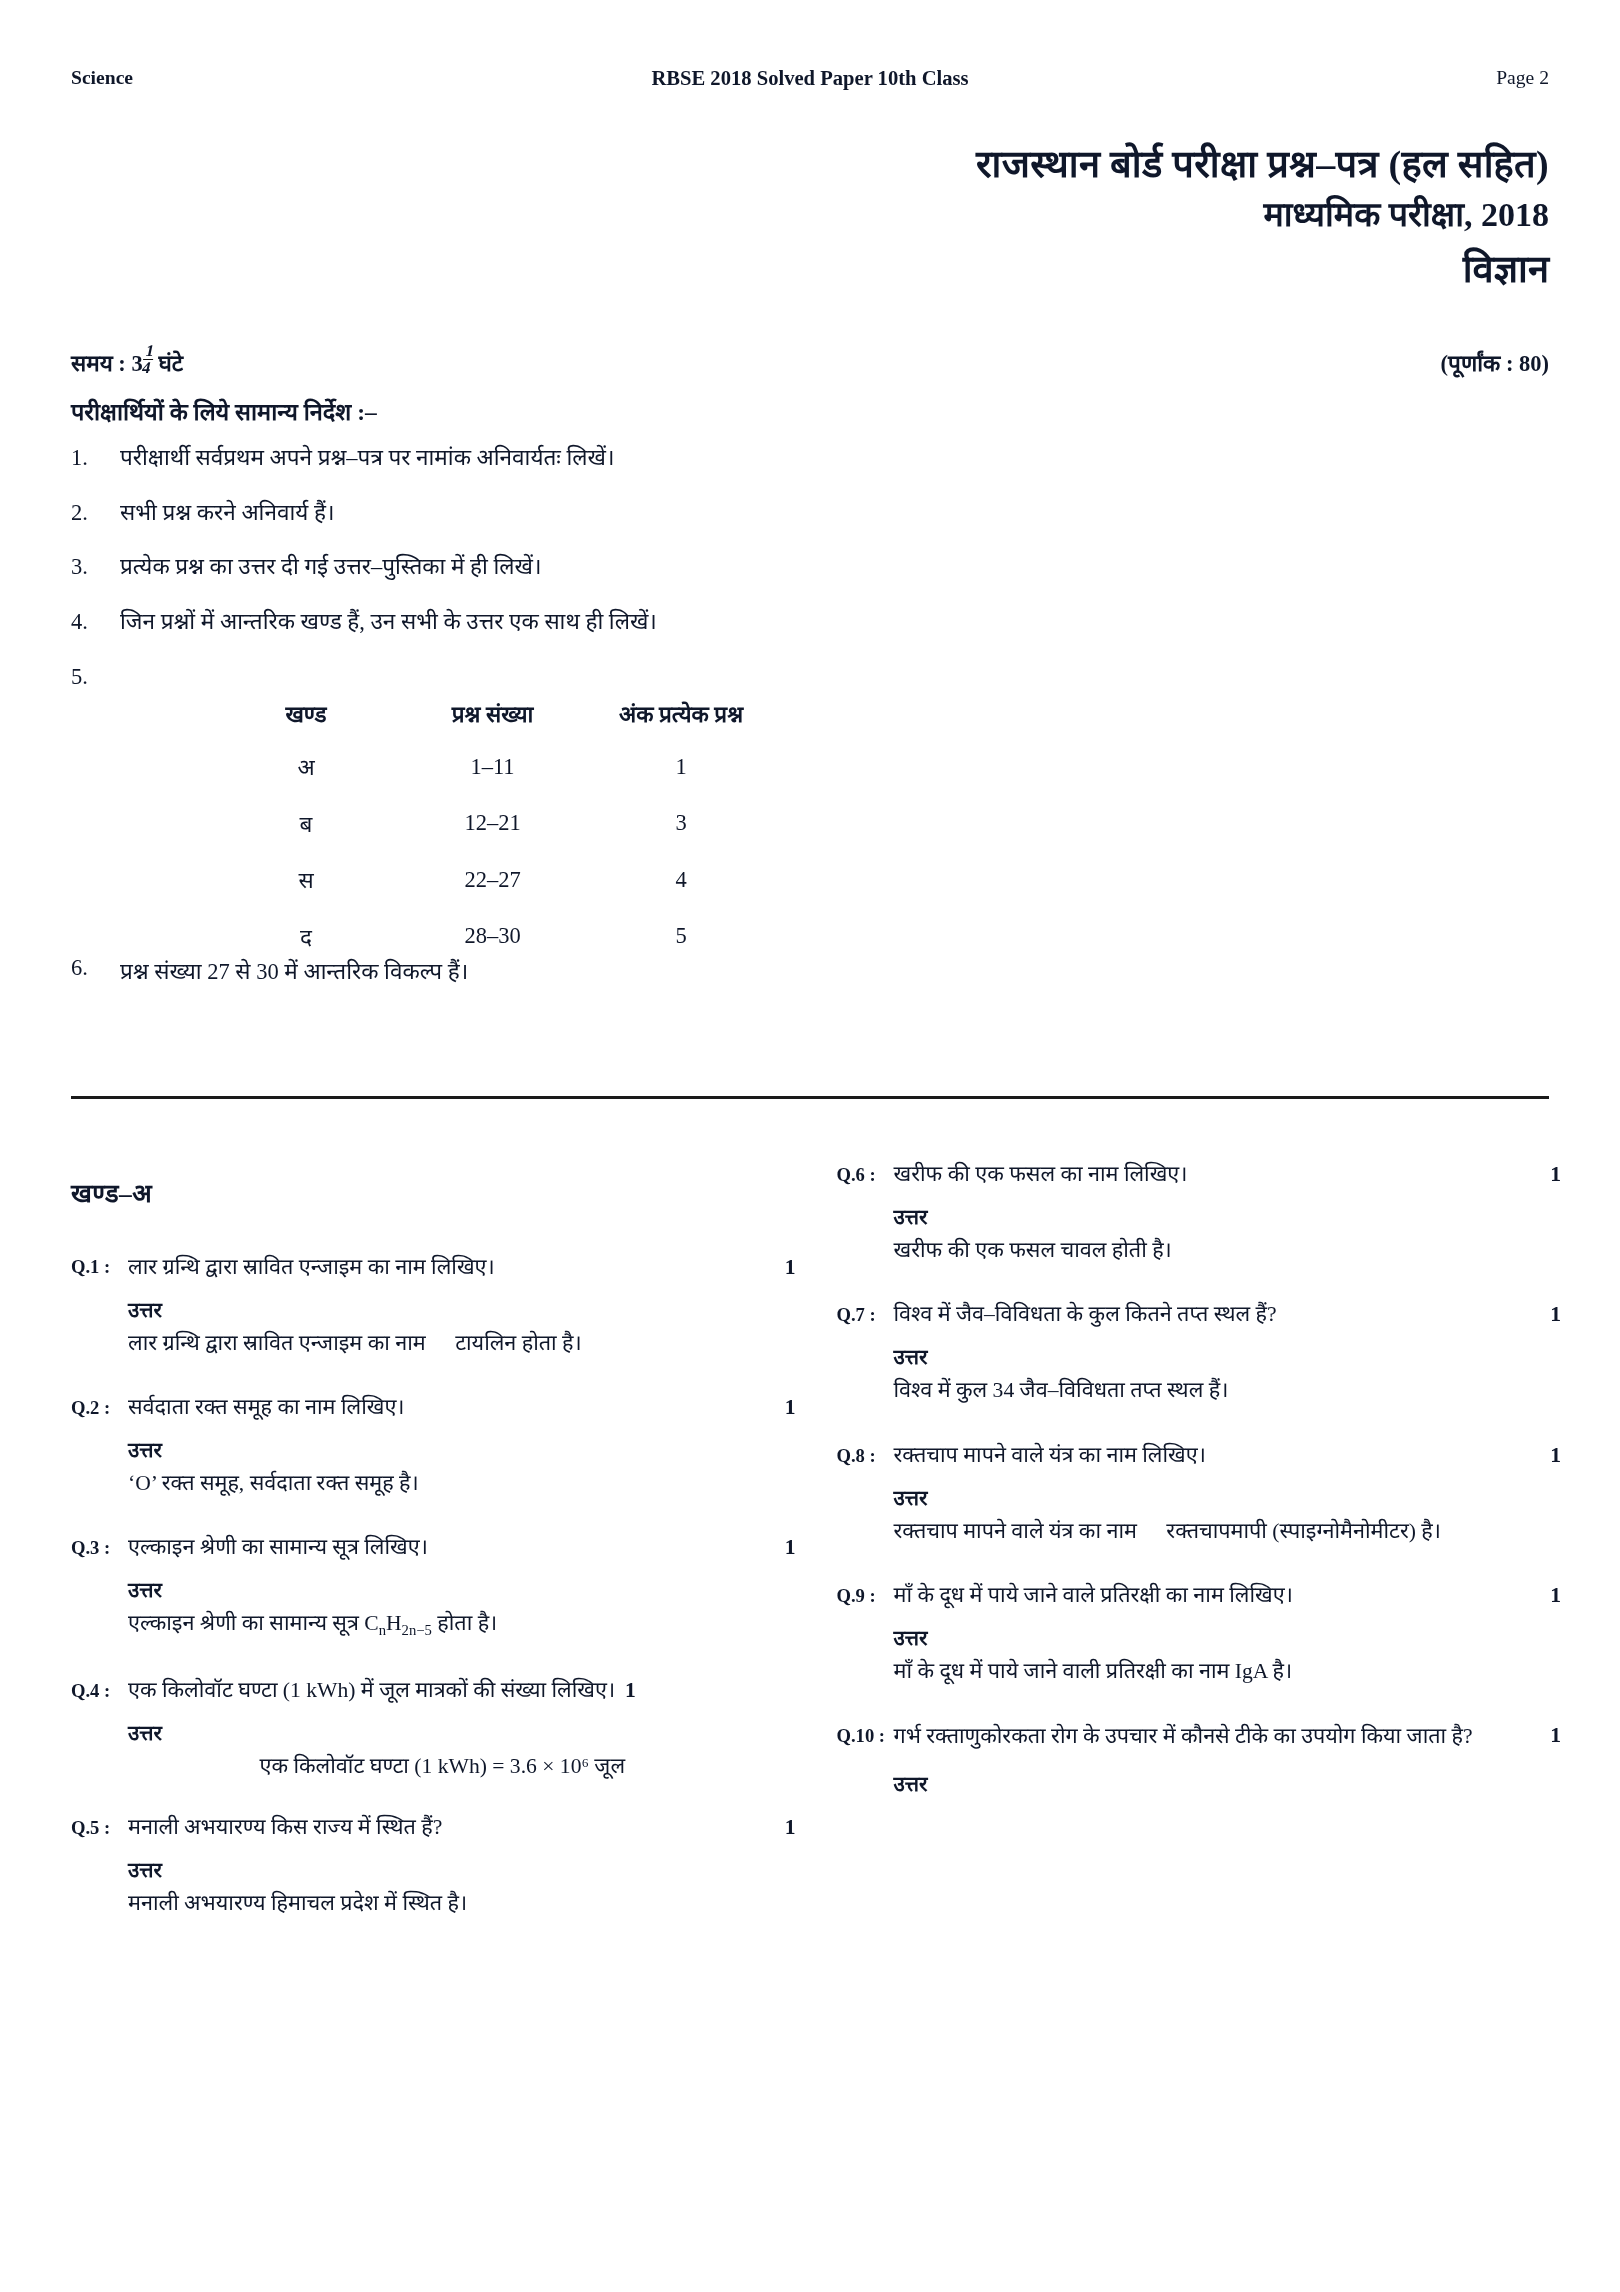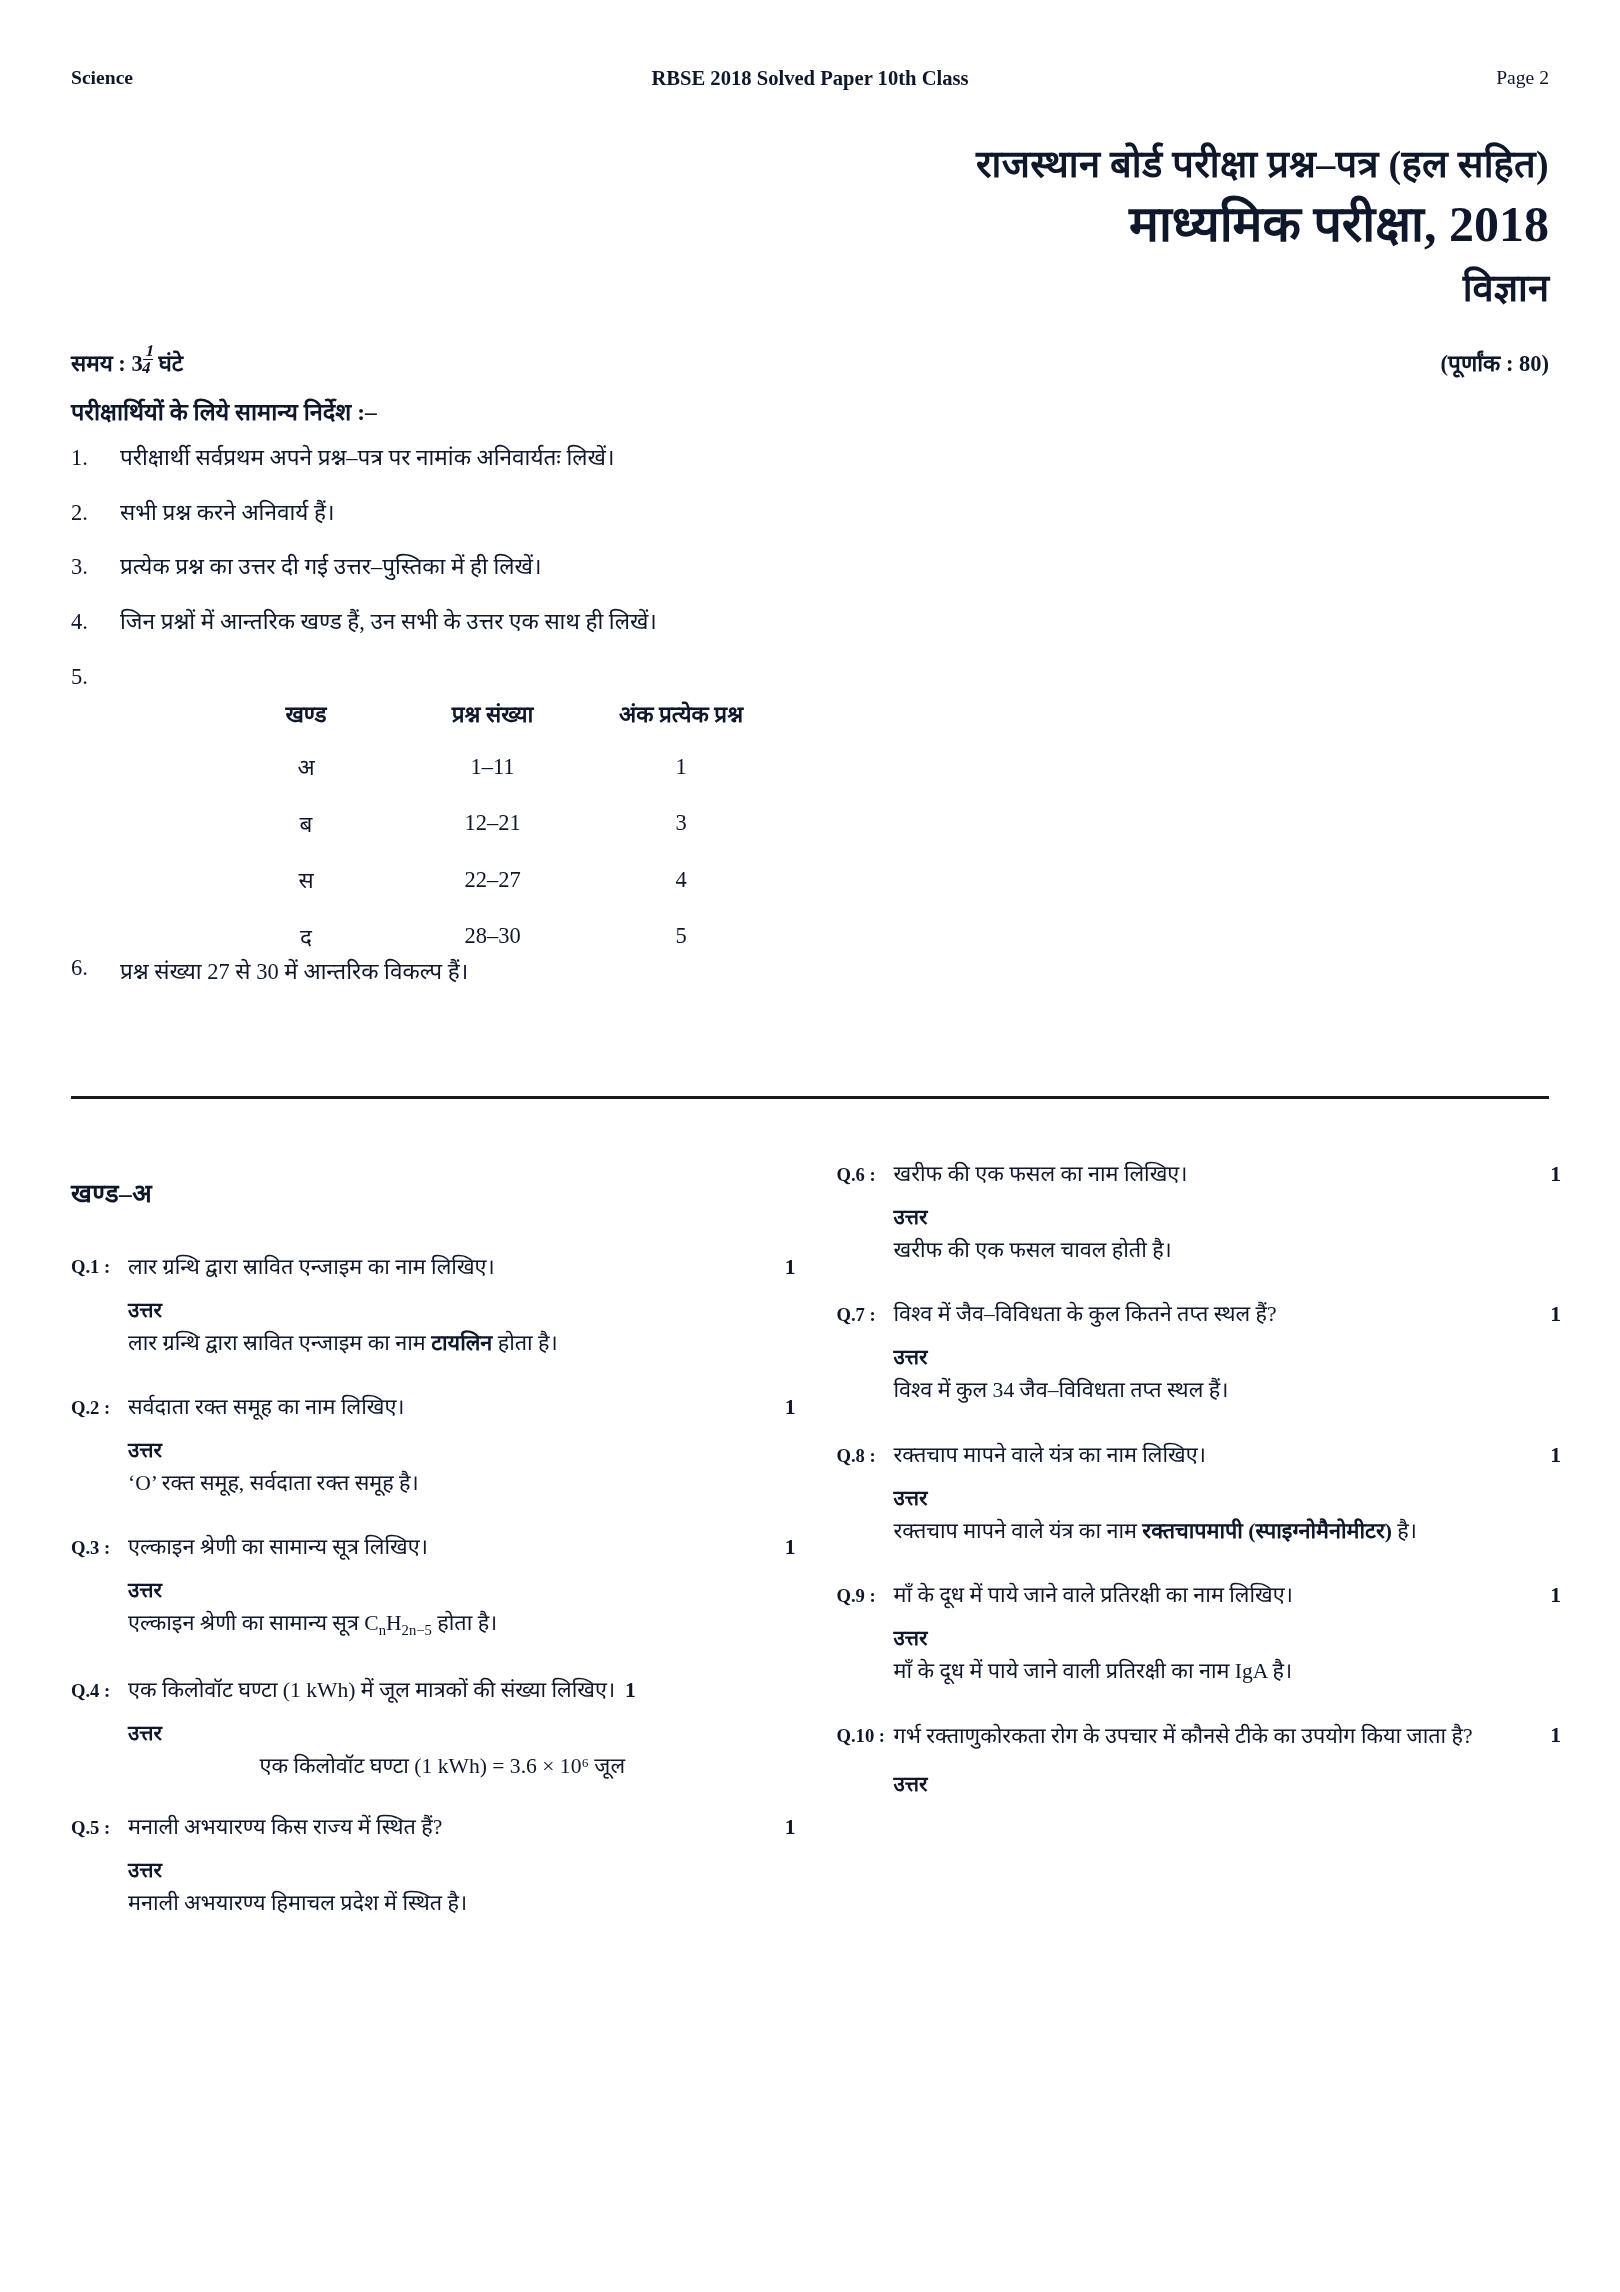--- a/index.html
+++ b/index.html
@@ -54,7 +54,7 @@
     line-height: 1.18;
   }
   .title2 {
-    font-size: 50px;
+    font-size: 34px;
     font-weight: bold;
     line-height: 1.18;
     margin-top: 7.8px;

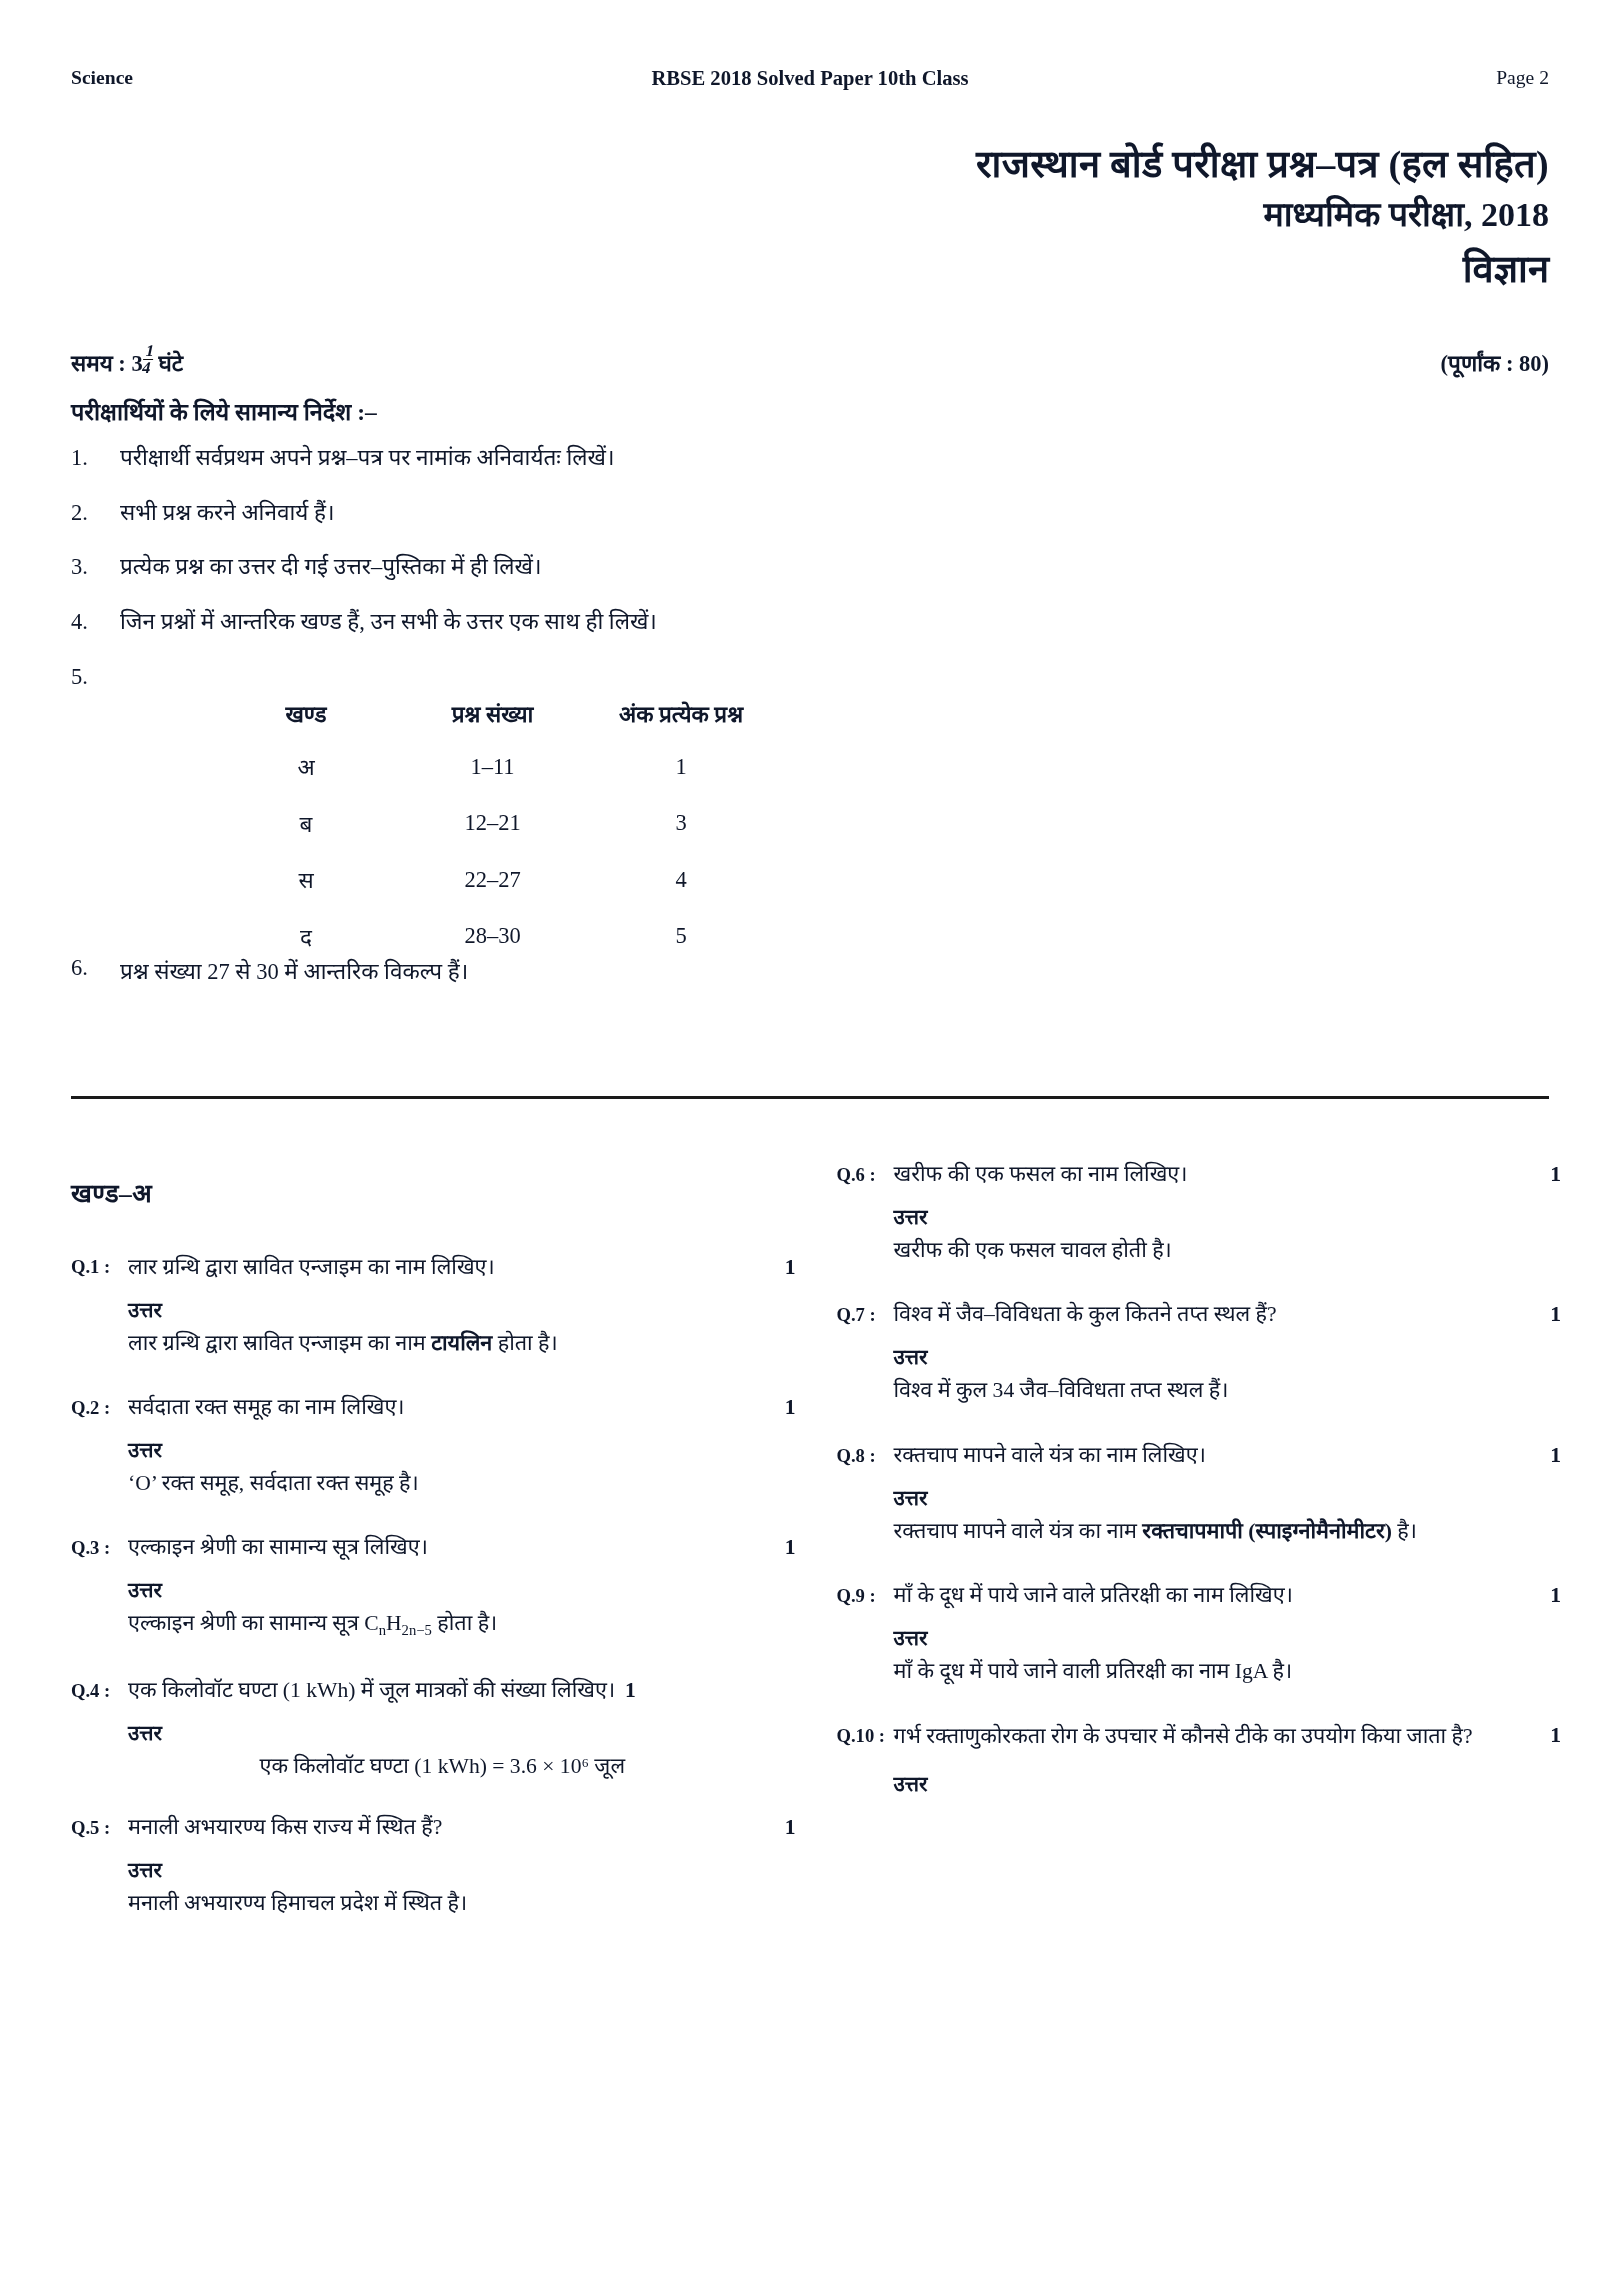--- a/index.html
+++ b/index.html
@@ -221,7 +221,7 @@
     font-size: 21.6px;
     margin-top: -29px;
   }
-  b.hl { font-weight: bold; }
+  b.hl { font-weight: normal; margin-left: 24px; }
   .sci { font-family: "Liberation Serif", serif; }
   sub { font-size: .68em; }
 </style>

